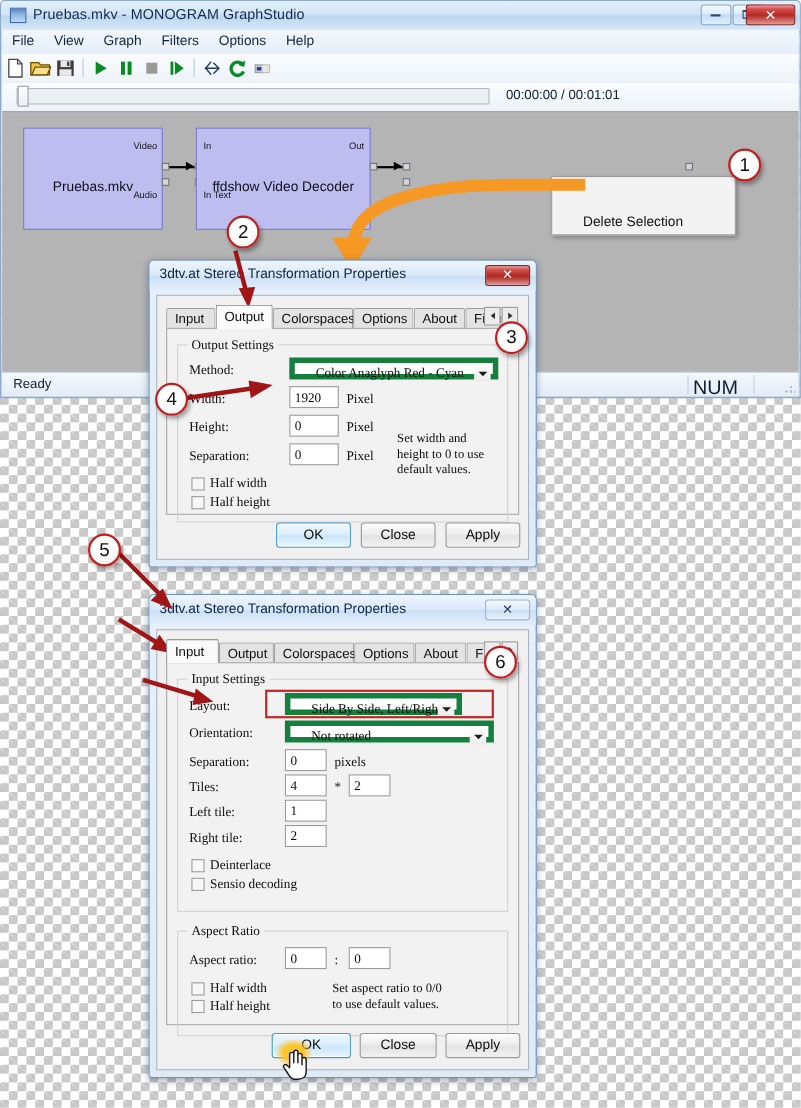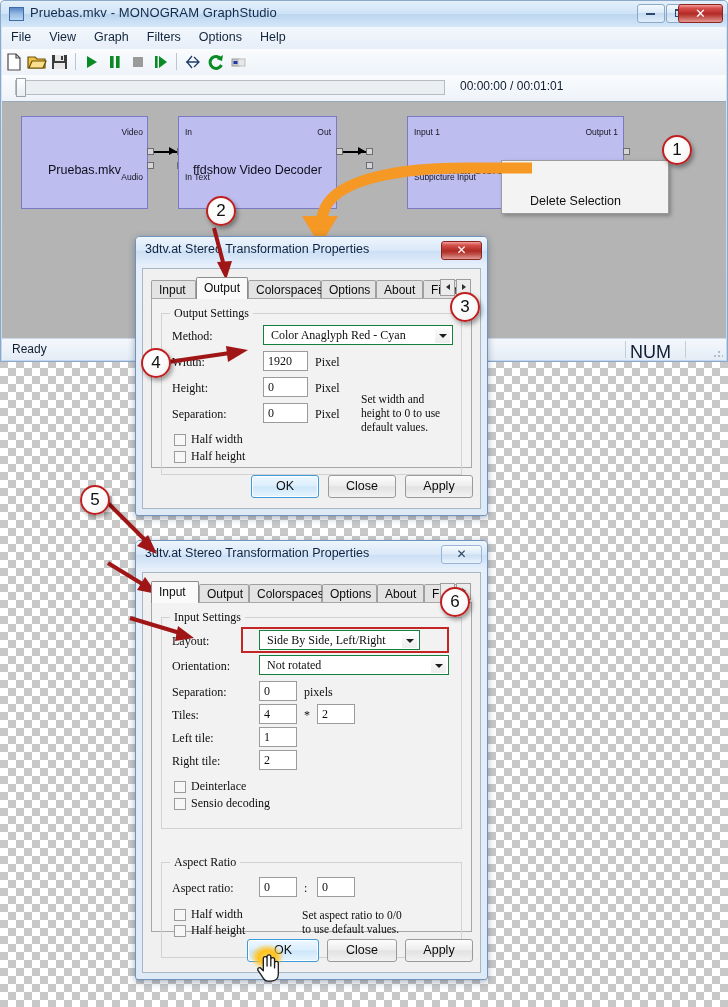--- a/index.html
+++ b/index.html
@@ -372,12 +372,6 @@
     <div class="pin-box" style="left:364px;top:46px;"></div>
     <div class="pin-box" style="left:364px;top:60px;"></div>
 
-    <div class="node" style="left:405px;top:14px;width:217px;height:93px;">
-      <div class="nname">3dtv.at Stereo Transformation</div>
-      <div class="pin-lbl" style="left:6px;top:10px;">Input 1</div>
-      <div class="pin-lbl" style="left:6px;top:55px;">Subpicture Input</div>
-      <div class="pin-lbl" style="right:5px;top:10px;">Output 1</div>
-    </div>
     <div class="pin-box" style="left:621px;top:46px;"></div>
 
     <div id="ctx-menu" style="left:499px;top:58px;">

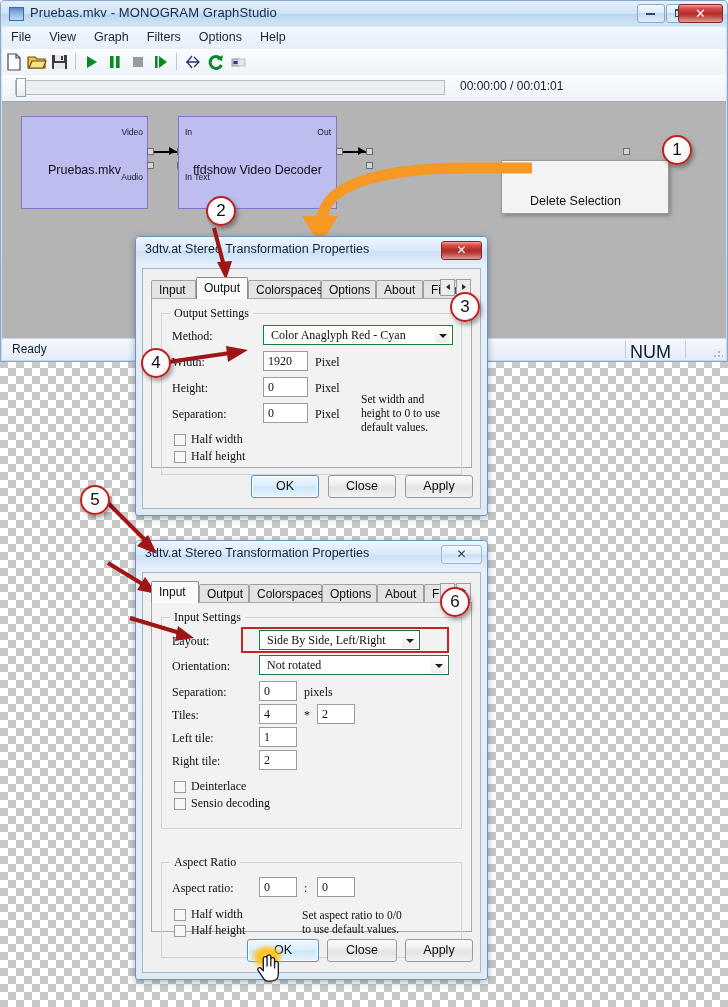--- a/index.html
+++ b/index.html
@@ -203,8 +203,8 @@
     font-size:12px;color:#0d0d0d;padding:1px 4px;line-height:17px;height:20px;
   }
   .fcombo{
-    position:absolute;background:#fff;border:1px solid #15803d;box-sizing:border-box;
-    font-size:12px;color:#0d0d0d;height:20px;line-height:18px;padding-left:7px;
+    position:absolute;background:#fff;border:5px solid #15803d;box-sizing:border-box;
+    font-size:12px;color:#0d0d0d;height:20px;line-height:18px;padding-left:19px;
   }
   .fcombo .arrow{
     position:absolute;right:2px;top:2px;width:15px;height:15px;

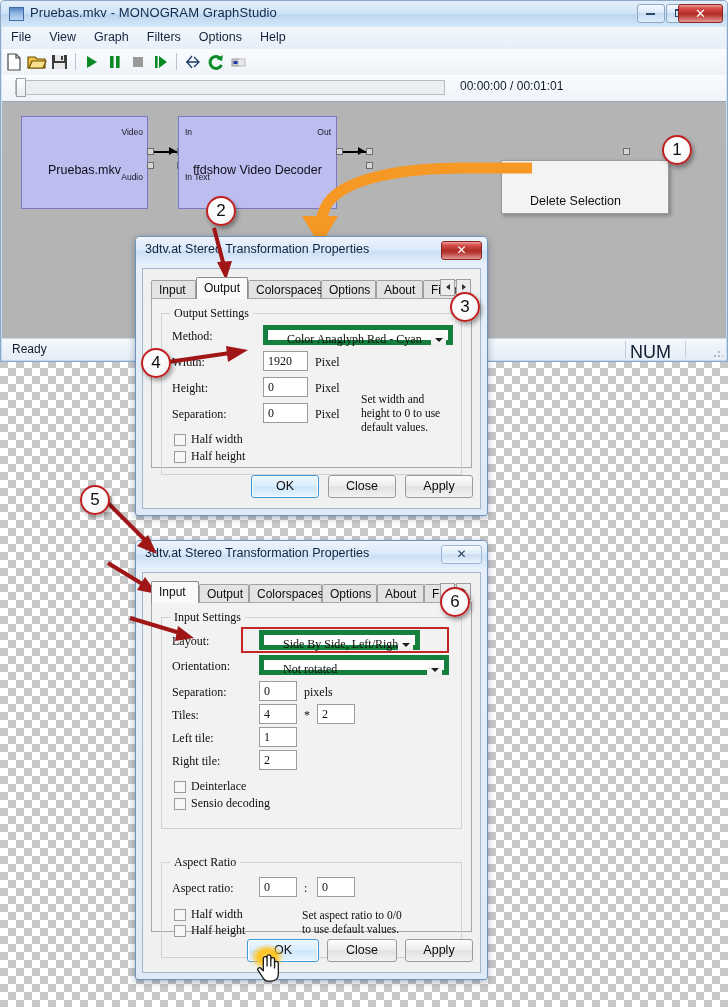--- a/index.html
+++ b/index.html
@@ -529,7 +529,7 @@
         <div class="flabel" style="left:29px;top:178px;">Sensio decoding</div>
       </div>
 
-      <div class="group" style="left:9px;top:243px;right:9px;height:96px;margin-top:16px;">
+      <div class="group" style="left:9px;top:243px;right:9px;height:96px;">
         <div class="group-lbl">Aspect Ratio</div>
 
         <div class="flabel" style="left:10px;top:18px;">Aspect ratio:</div>

